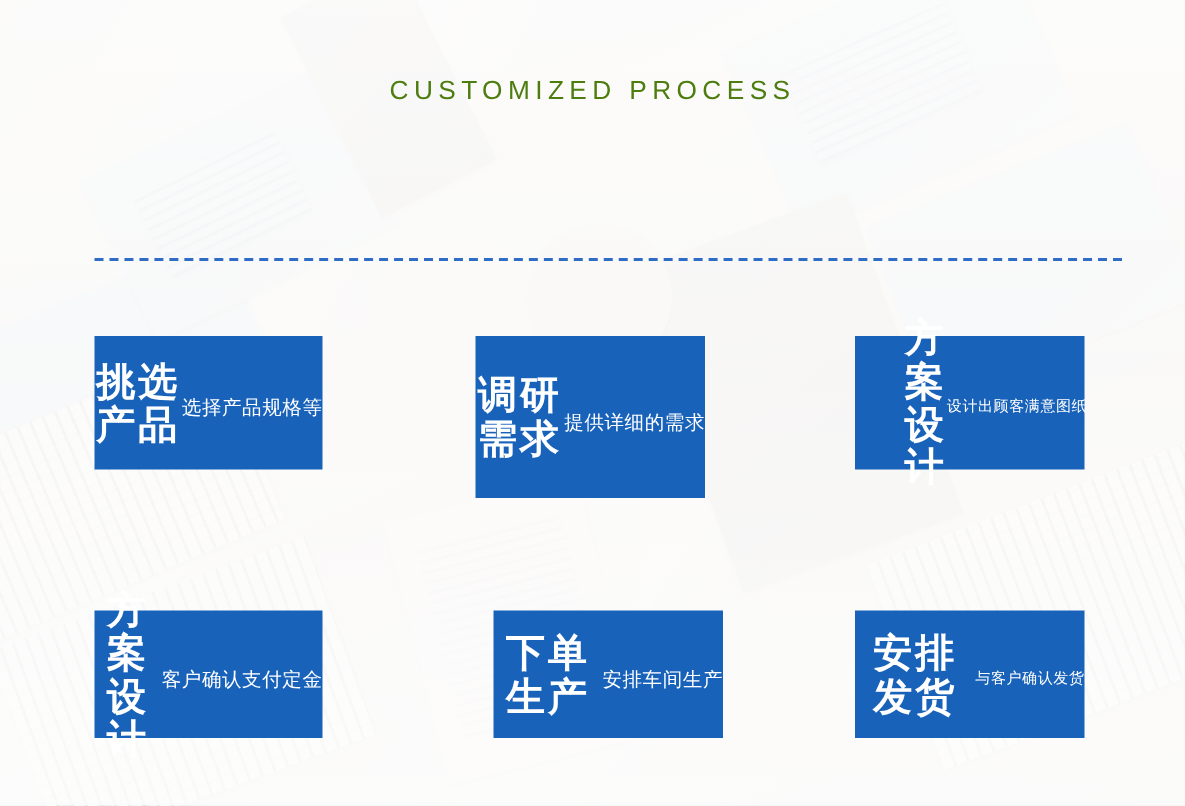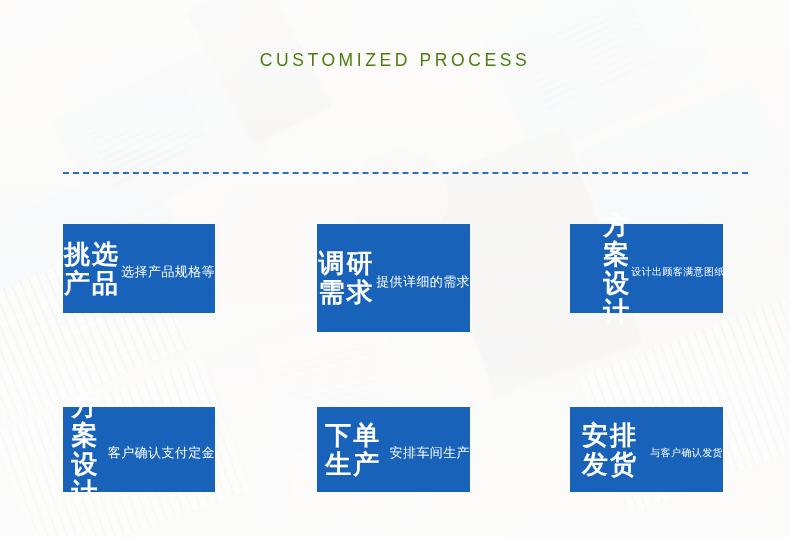--- a/index.html
+++ b/index.html
@@ -137,7 +137,7 @@
   #card-3 { left: 570px; top: 224px; width: 153px; height: 89px; padding-left: 35px; }
   
   #card-4 { left: 63px;  top: 407px; width: 152px; height: 85px; }
-  #card-5 { left: 317px; top: 407px; width: 153px; height: 85px; }
+  #card-5 { left: 329px; top: 407px; width: 153px; height: 85px; }
   #card-6 { left: 570px; top: 407px; width: 153px; height: 85px; }
 
   #card-3 .c-sub, #card-6 .c-sub { font-size: 10px; }

